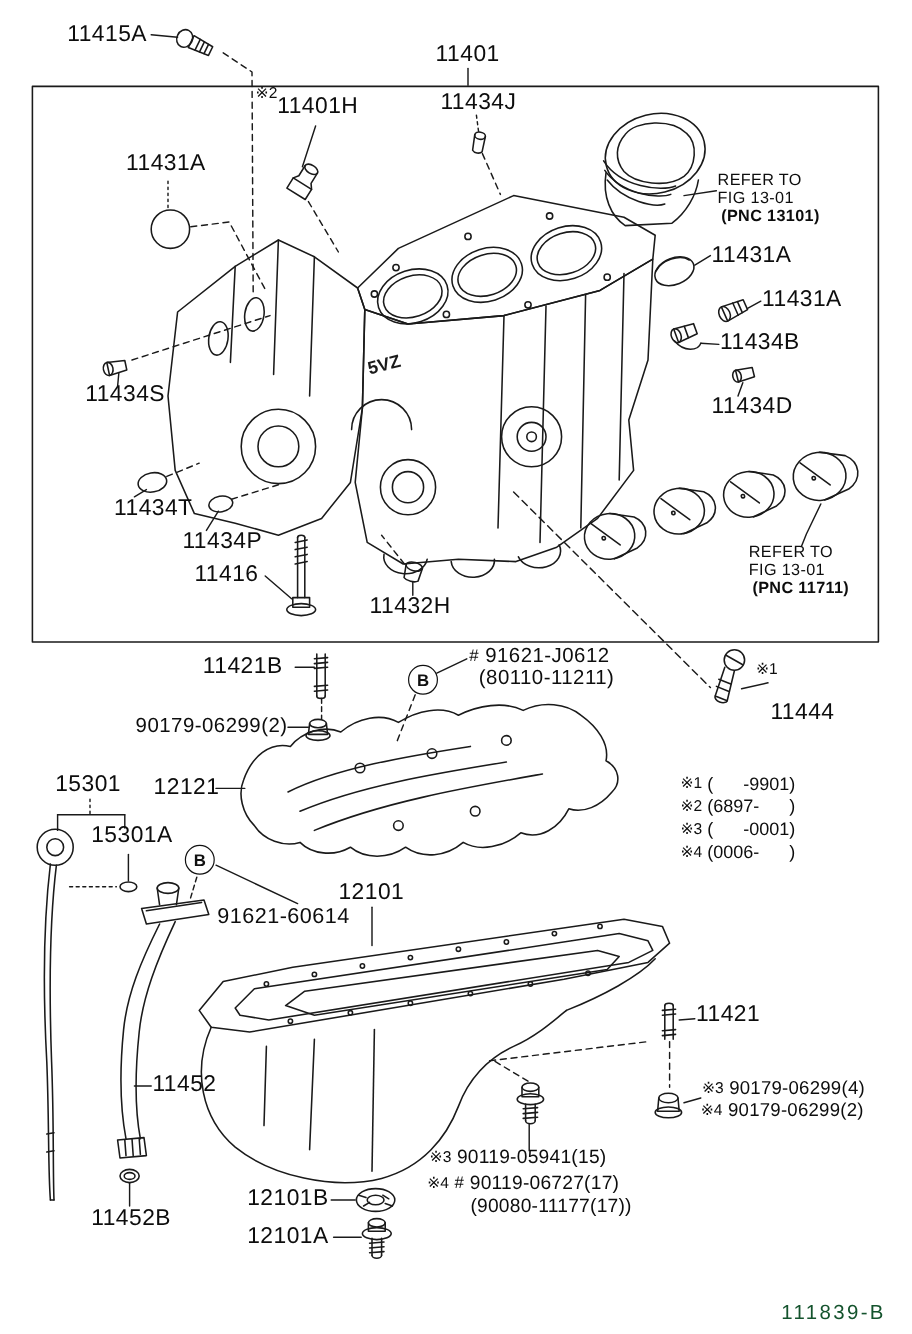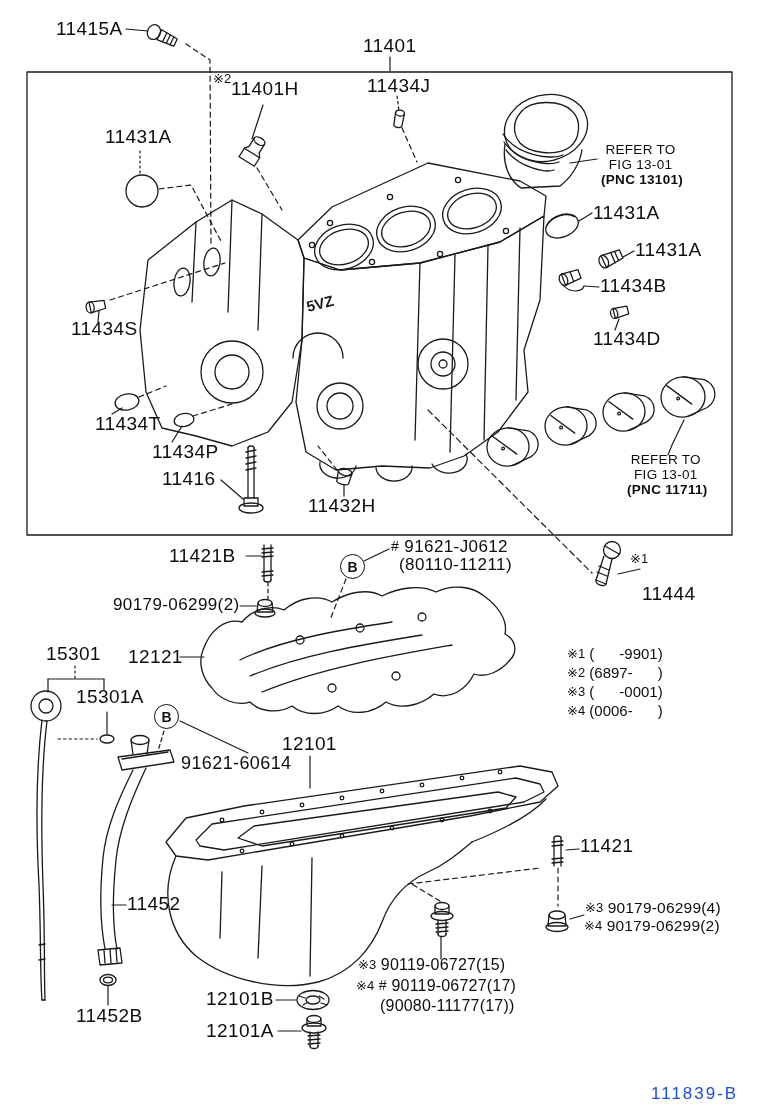--- a/index.html
+++ b/index.html
@@ -11,7 +11,7 @@
   #art{position:absolute;left:0;top:0;}
   .lbl{position:absolute;font-size:19px;letter-spacing:.4px;color:#0d0d0d;white-space:pre;line-height:1.05;}
   .md{font-size:17px;text-align:right;}
-  .ref{position:absolute;font-size:13.5px;letter-spacing:.3px;line-height:1.12;color:#0d0d0d;text-align:center;}
+  .ref{position:absolute;font-size:13.5px;letter-spacing:.3px;line-height:1.12;color:#0d0d0d;}
   .ref .ind{padding-left:3px;font-weight:bold;}
   .star{font-size:13px;vertical-align:1px;letter-spacing:0;}
   .hash{font-size:14px;vertical-align:1px;}

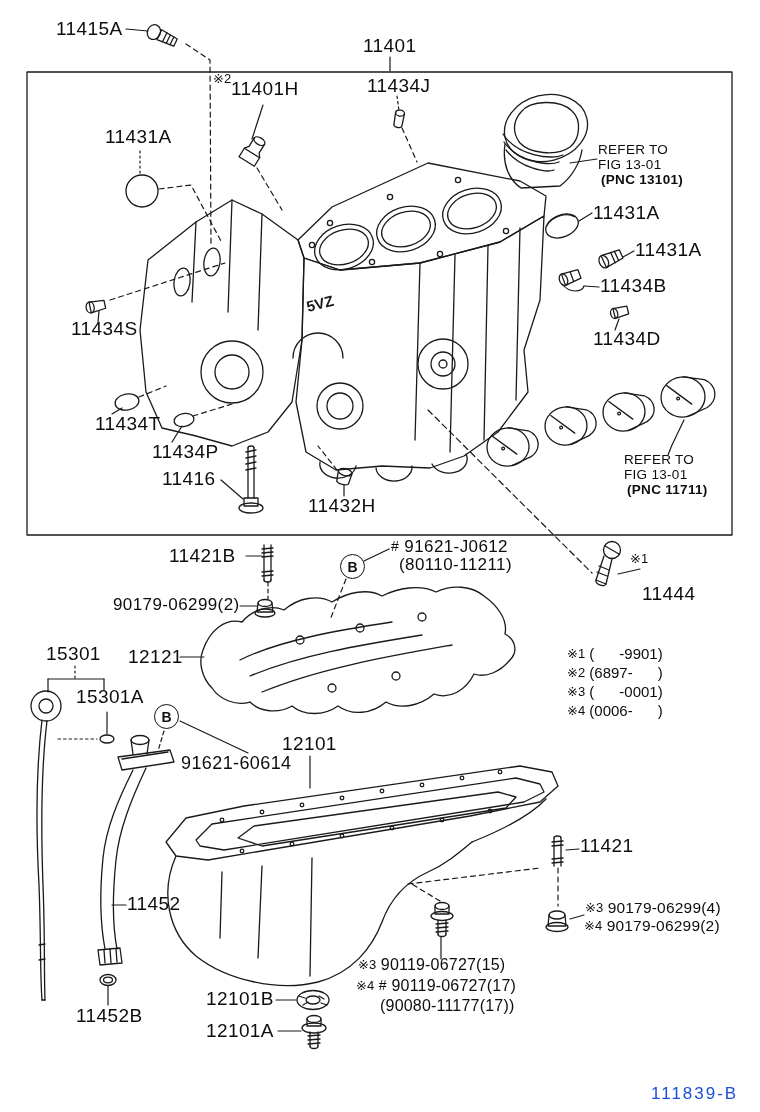--- a/index.html
+++ b/index.html
@@ -425,7 +425,7 @@
 
 <div class="lbl" style="left:127px;top:894px">11452</div>
 
-<div class="note" style="left:358px;top:956px;font-size:16px"><span class="star">※3</span> <span>90119-06727(15)</span></div>
+<div class="note" style="left:358px;top:956px;font-size:16px"><span class="star">※3</span> <span>90119-05941(15)</span></div>
 <div class="note" style="left:356px;top:977px;font-size:16px"><span class="star">※4</span> <span class="hash">#</span> <span>90119-06727(17)</span></div>
 <div class="note" style="left:380px;top:997px;font-size:16px">(90080-11177(17))</div>
 

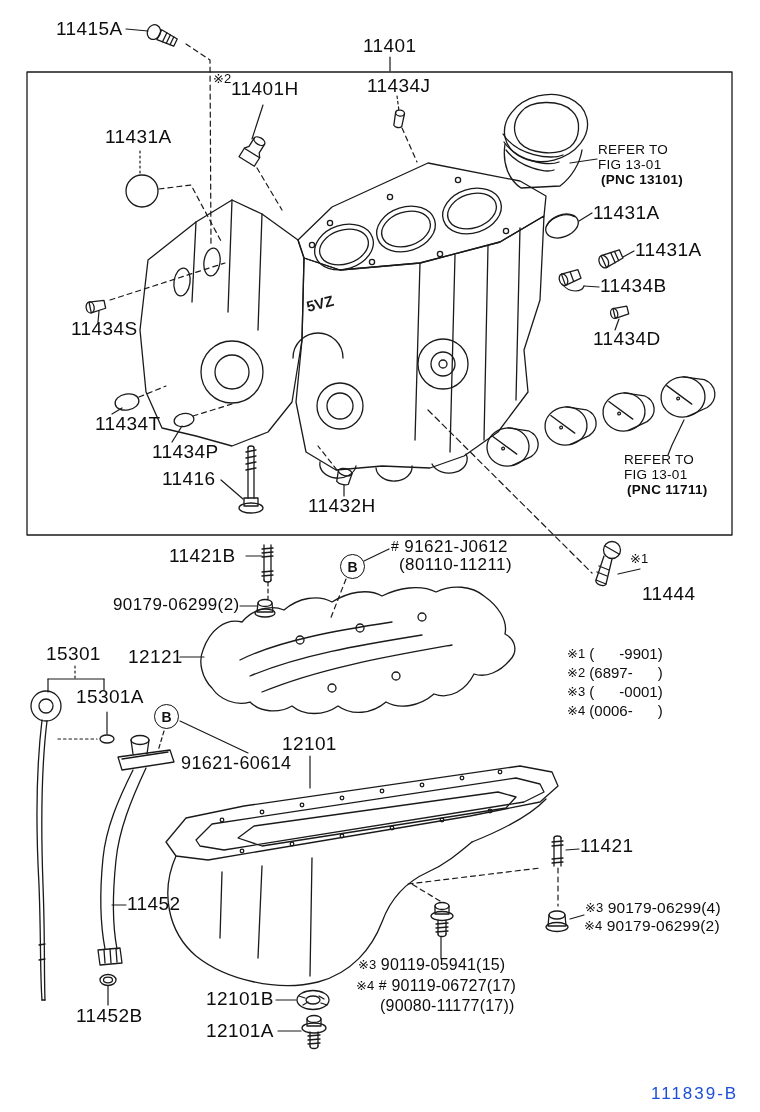--- a/index.html
+++ b/index.html
@@ -427,7 +427,7 @@
 
 <div class="note" style="left:358px;top:956px;font-size:16px"><span class="star">※3</span> <span>90119-05941(15)</span></div>
 <div class="note" style="left:356px;top:977px;font-size:16px"><span class="star">※4</span> <span class="hash">#</span> <span>90119-06727(17)</span></div>
-<div class="note" style="left:380px;top:997px;font-size:16px">(90080-11177(17))</div>
+<div class="note" style="left:392px;top:997px;font-size:16px">(90080-11177(17))</div>
 
 <div class="lbl" style="left:206px;top:989px">12101B</div>
 <div class="lbl" style="left:206px;top:1021px">12101A</div>

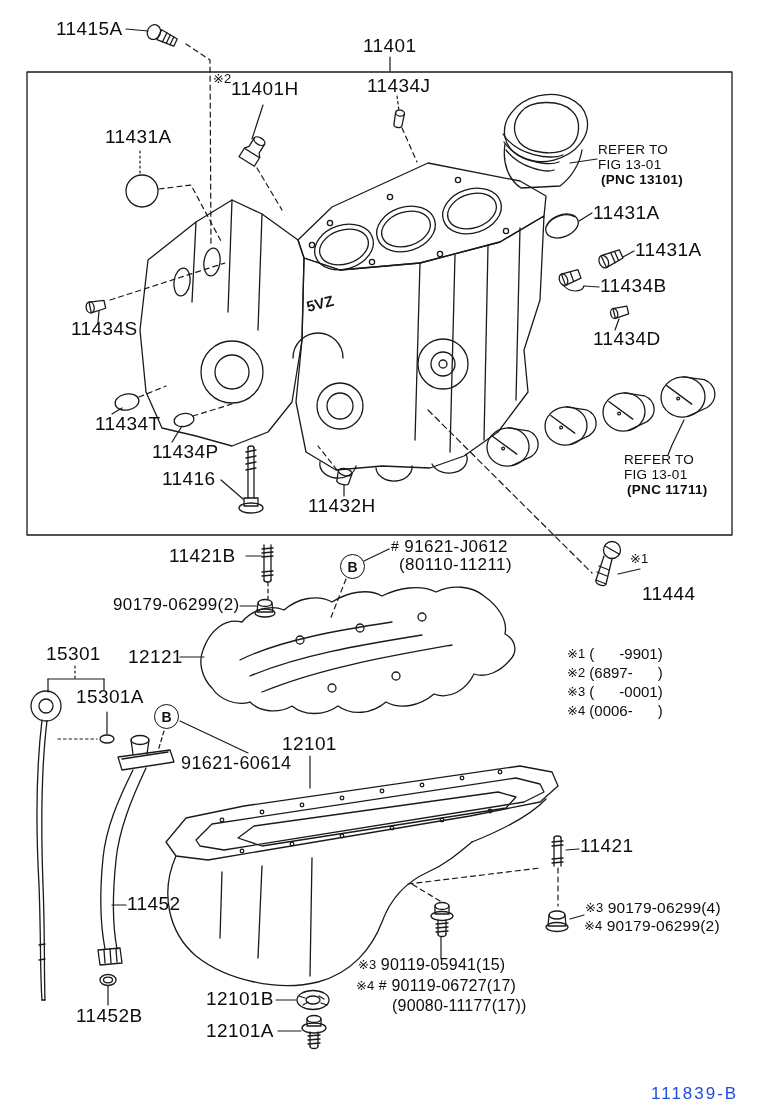--- a/index.html
+++ b/index.html
@@ -22,7 +22,7 @@
     background:#fff;
   }
   .legendrow{position:absolute;font-size:15px;white-space:pre;color:#0d0d0d;}
-  .doccode{position:absolute;font-size:17px;letter-spacing:2px;color:#1d4ed8;}
+  .doccode{position:absolute;font-size:17px;letter-spacing:2px;color:#14532d;}
 </style>
 </head>
 <body>

